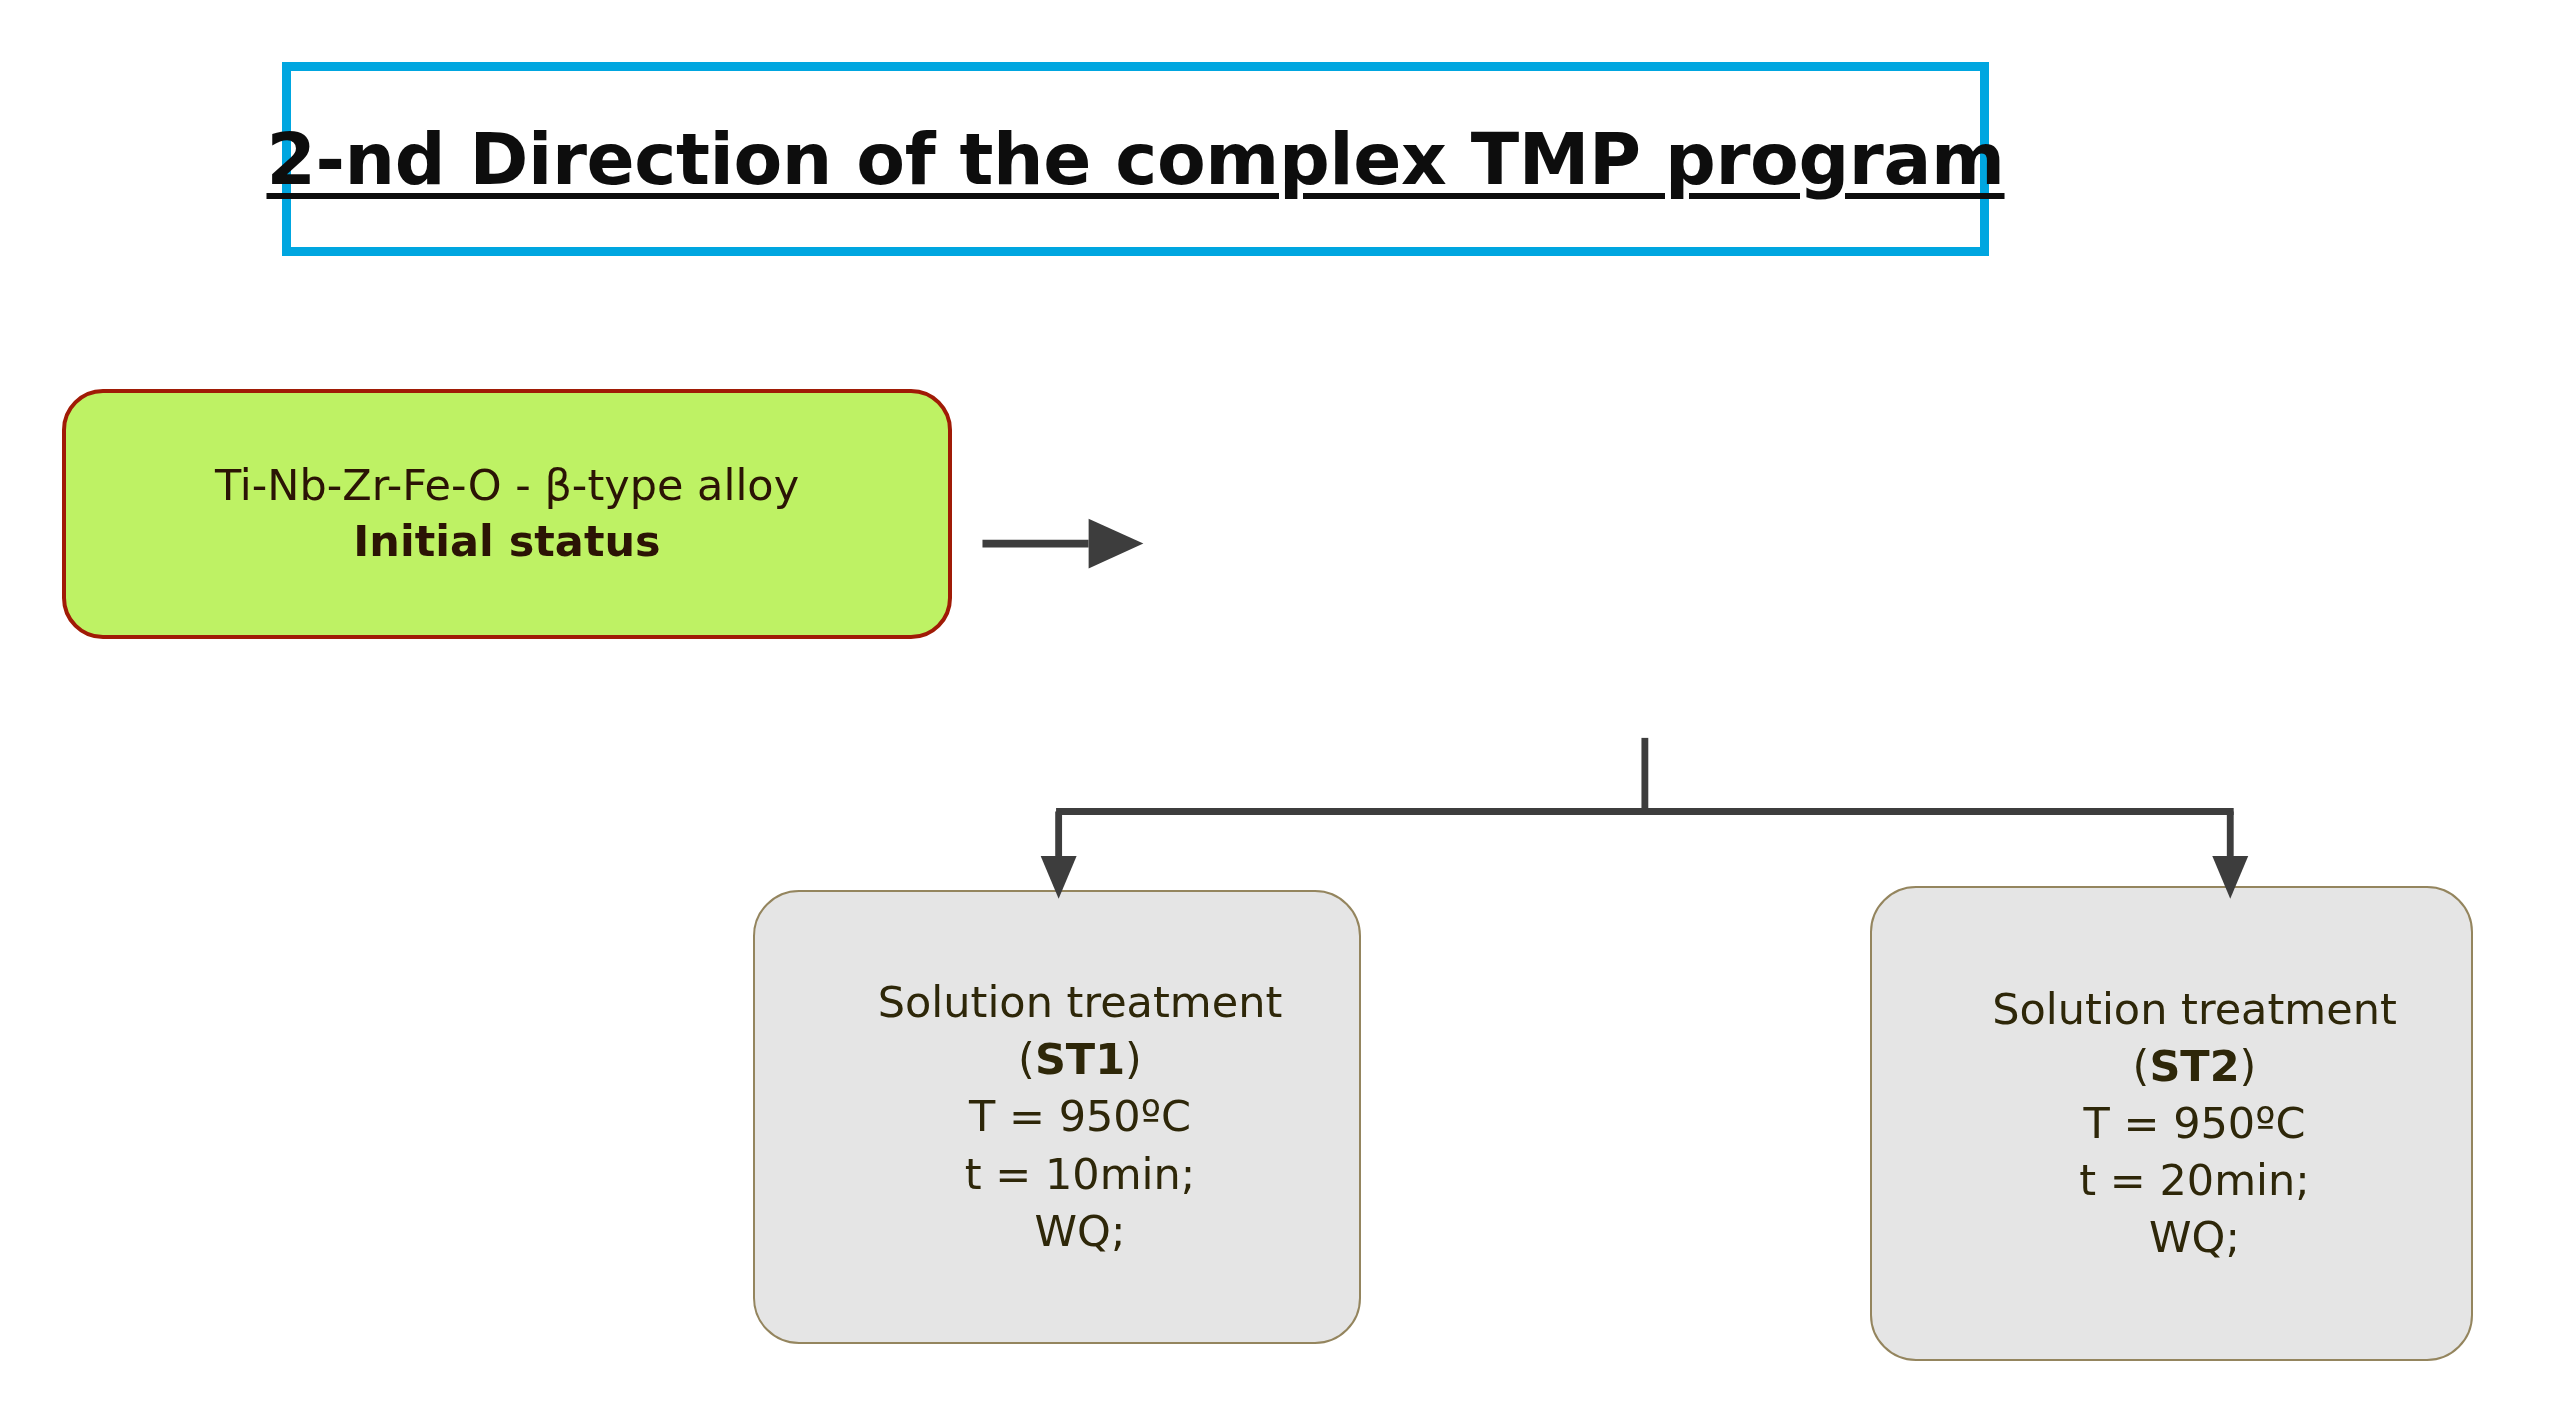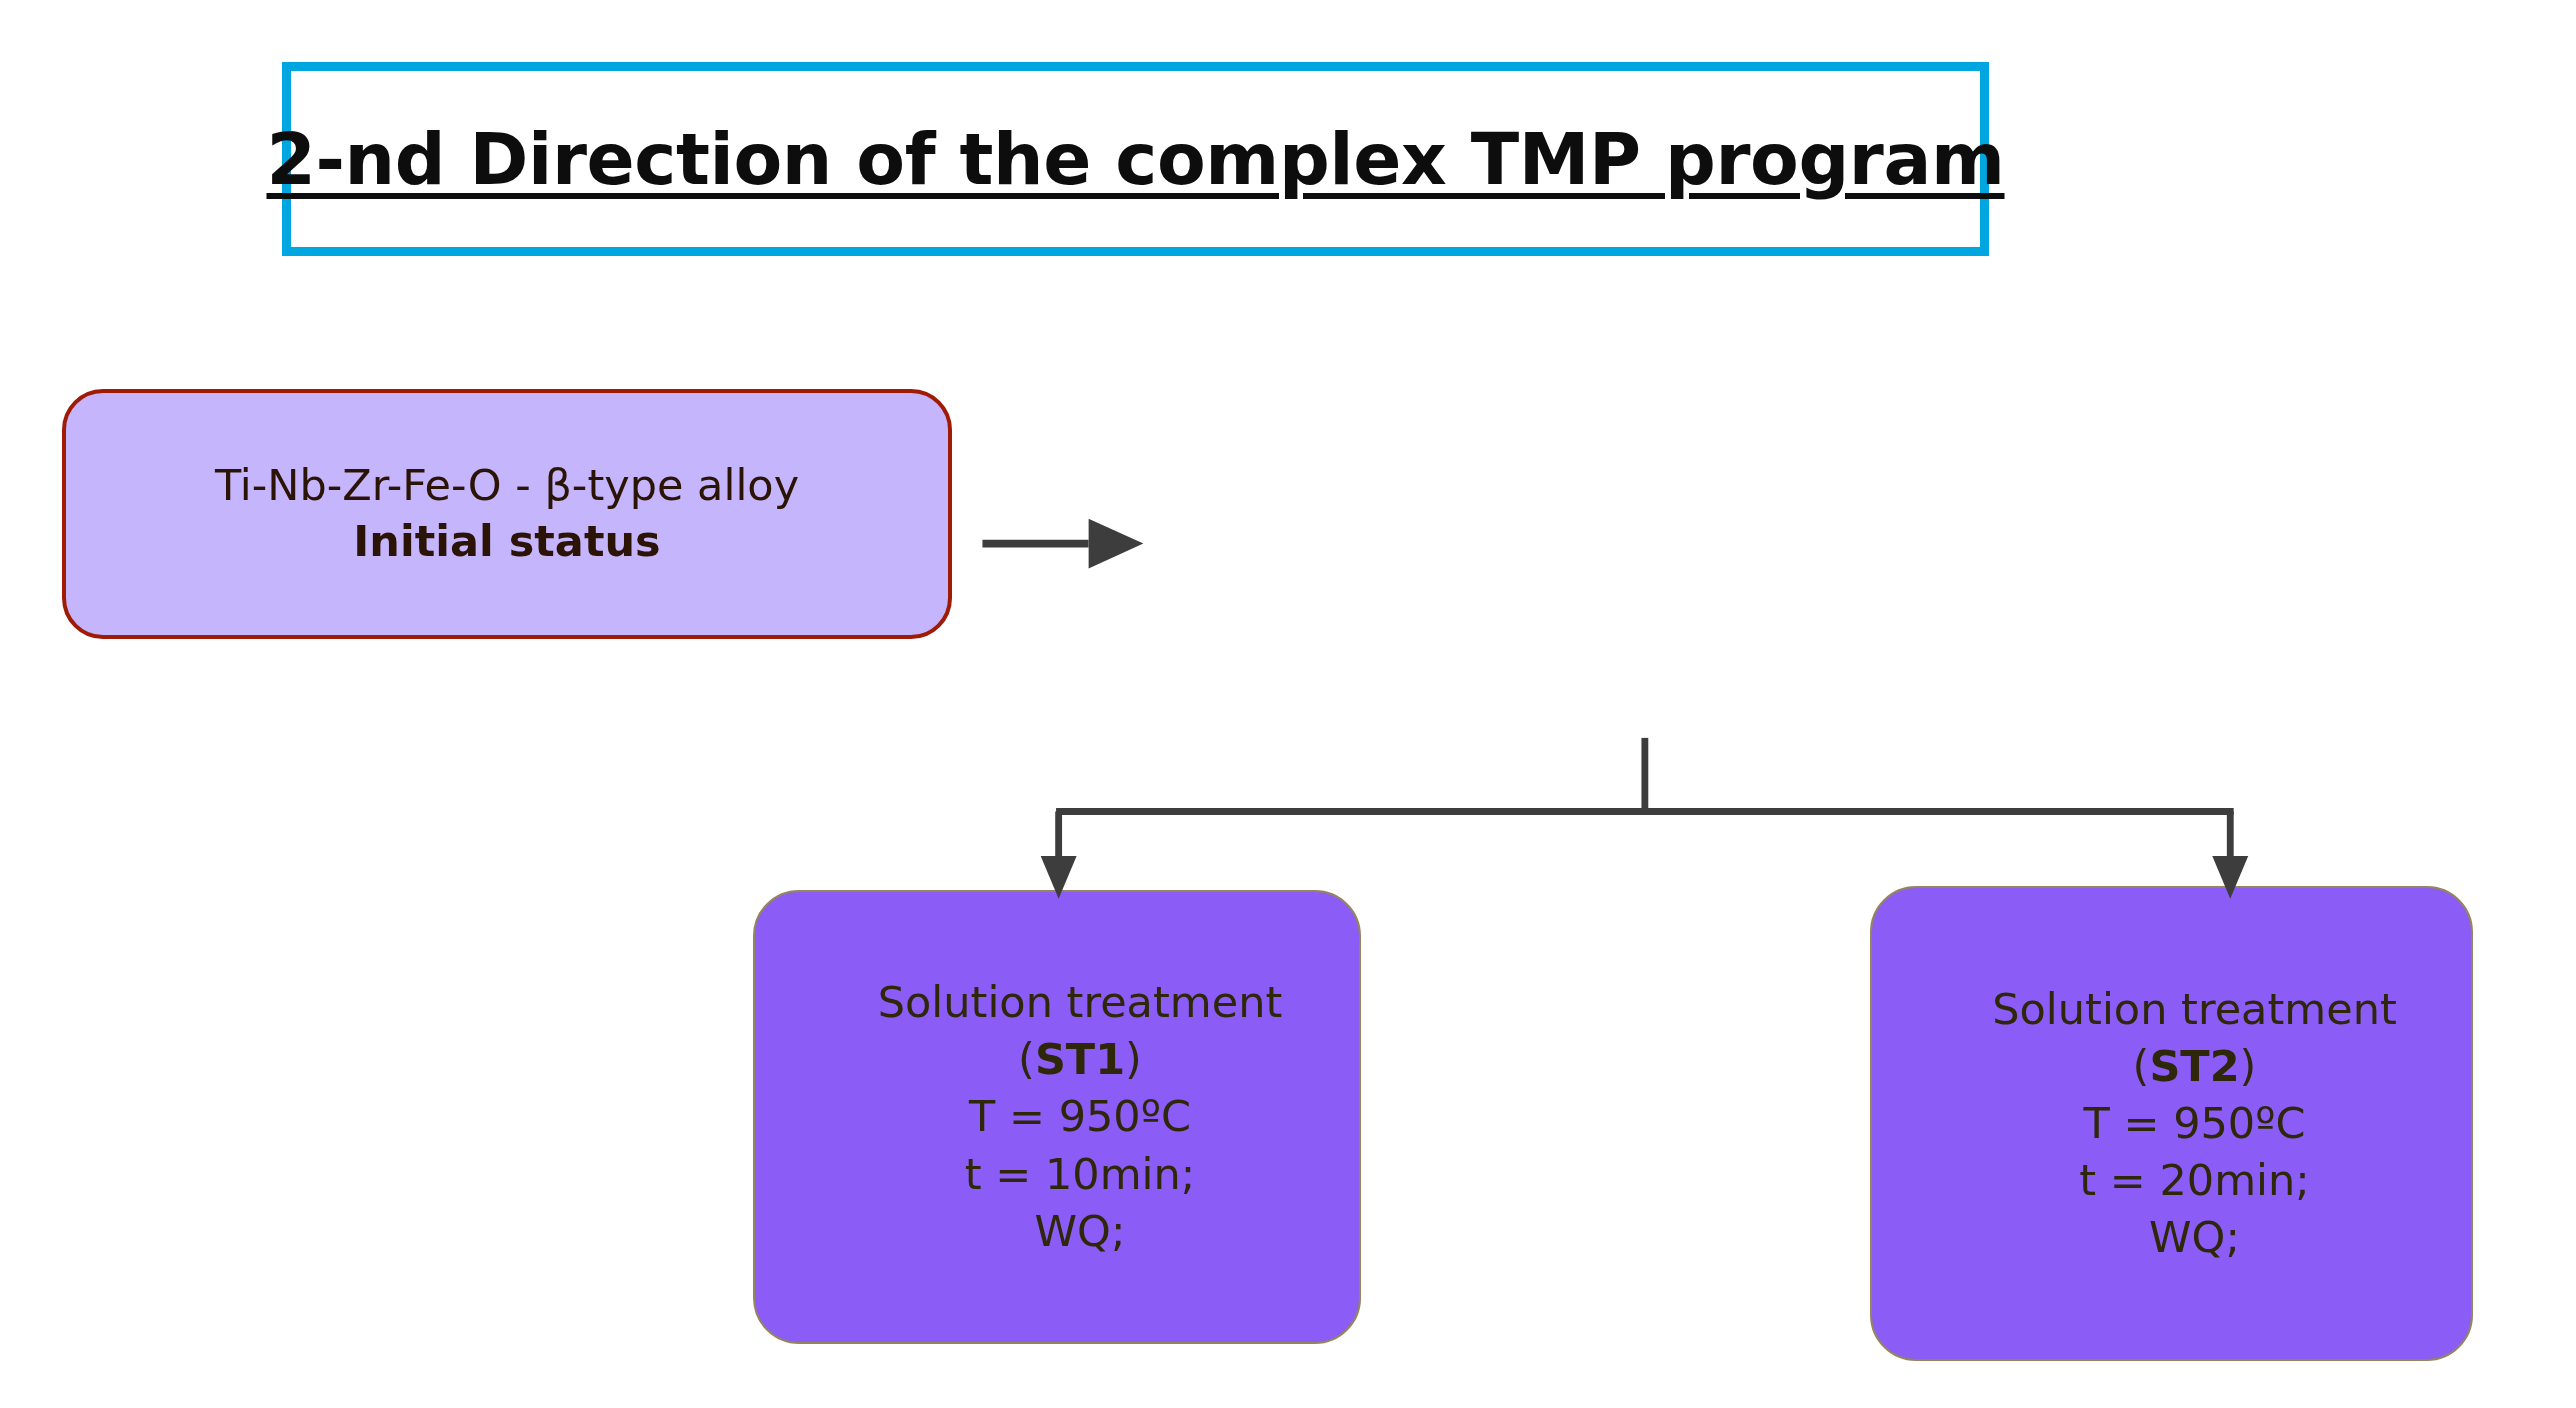--- a/index.html
+++ b/index.html
@@ -70,7 +70,7 @@
     top: 389px;
     width: 890px;
     height: 250px;
-    background: #c4b5fd;
+    background: #bef264;
     border: 4.3px solid #A01B06;
     border-radius: 41px;
     color: #3a1500;

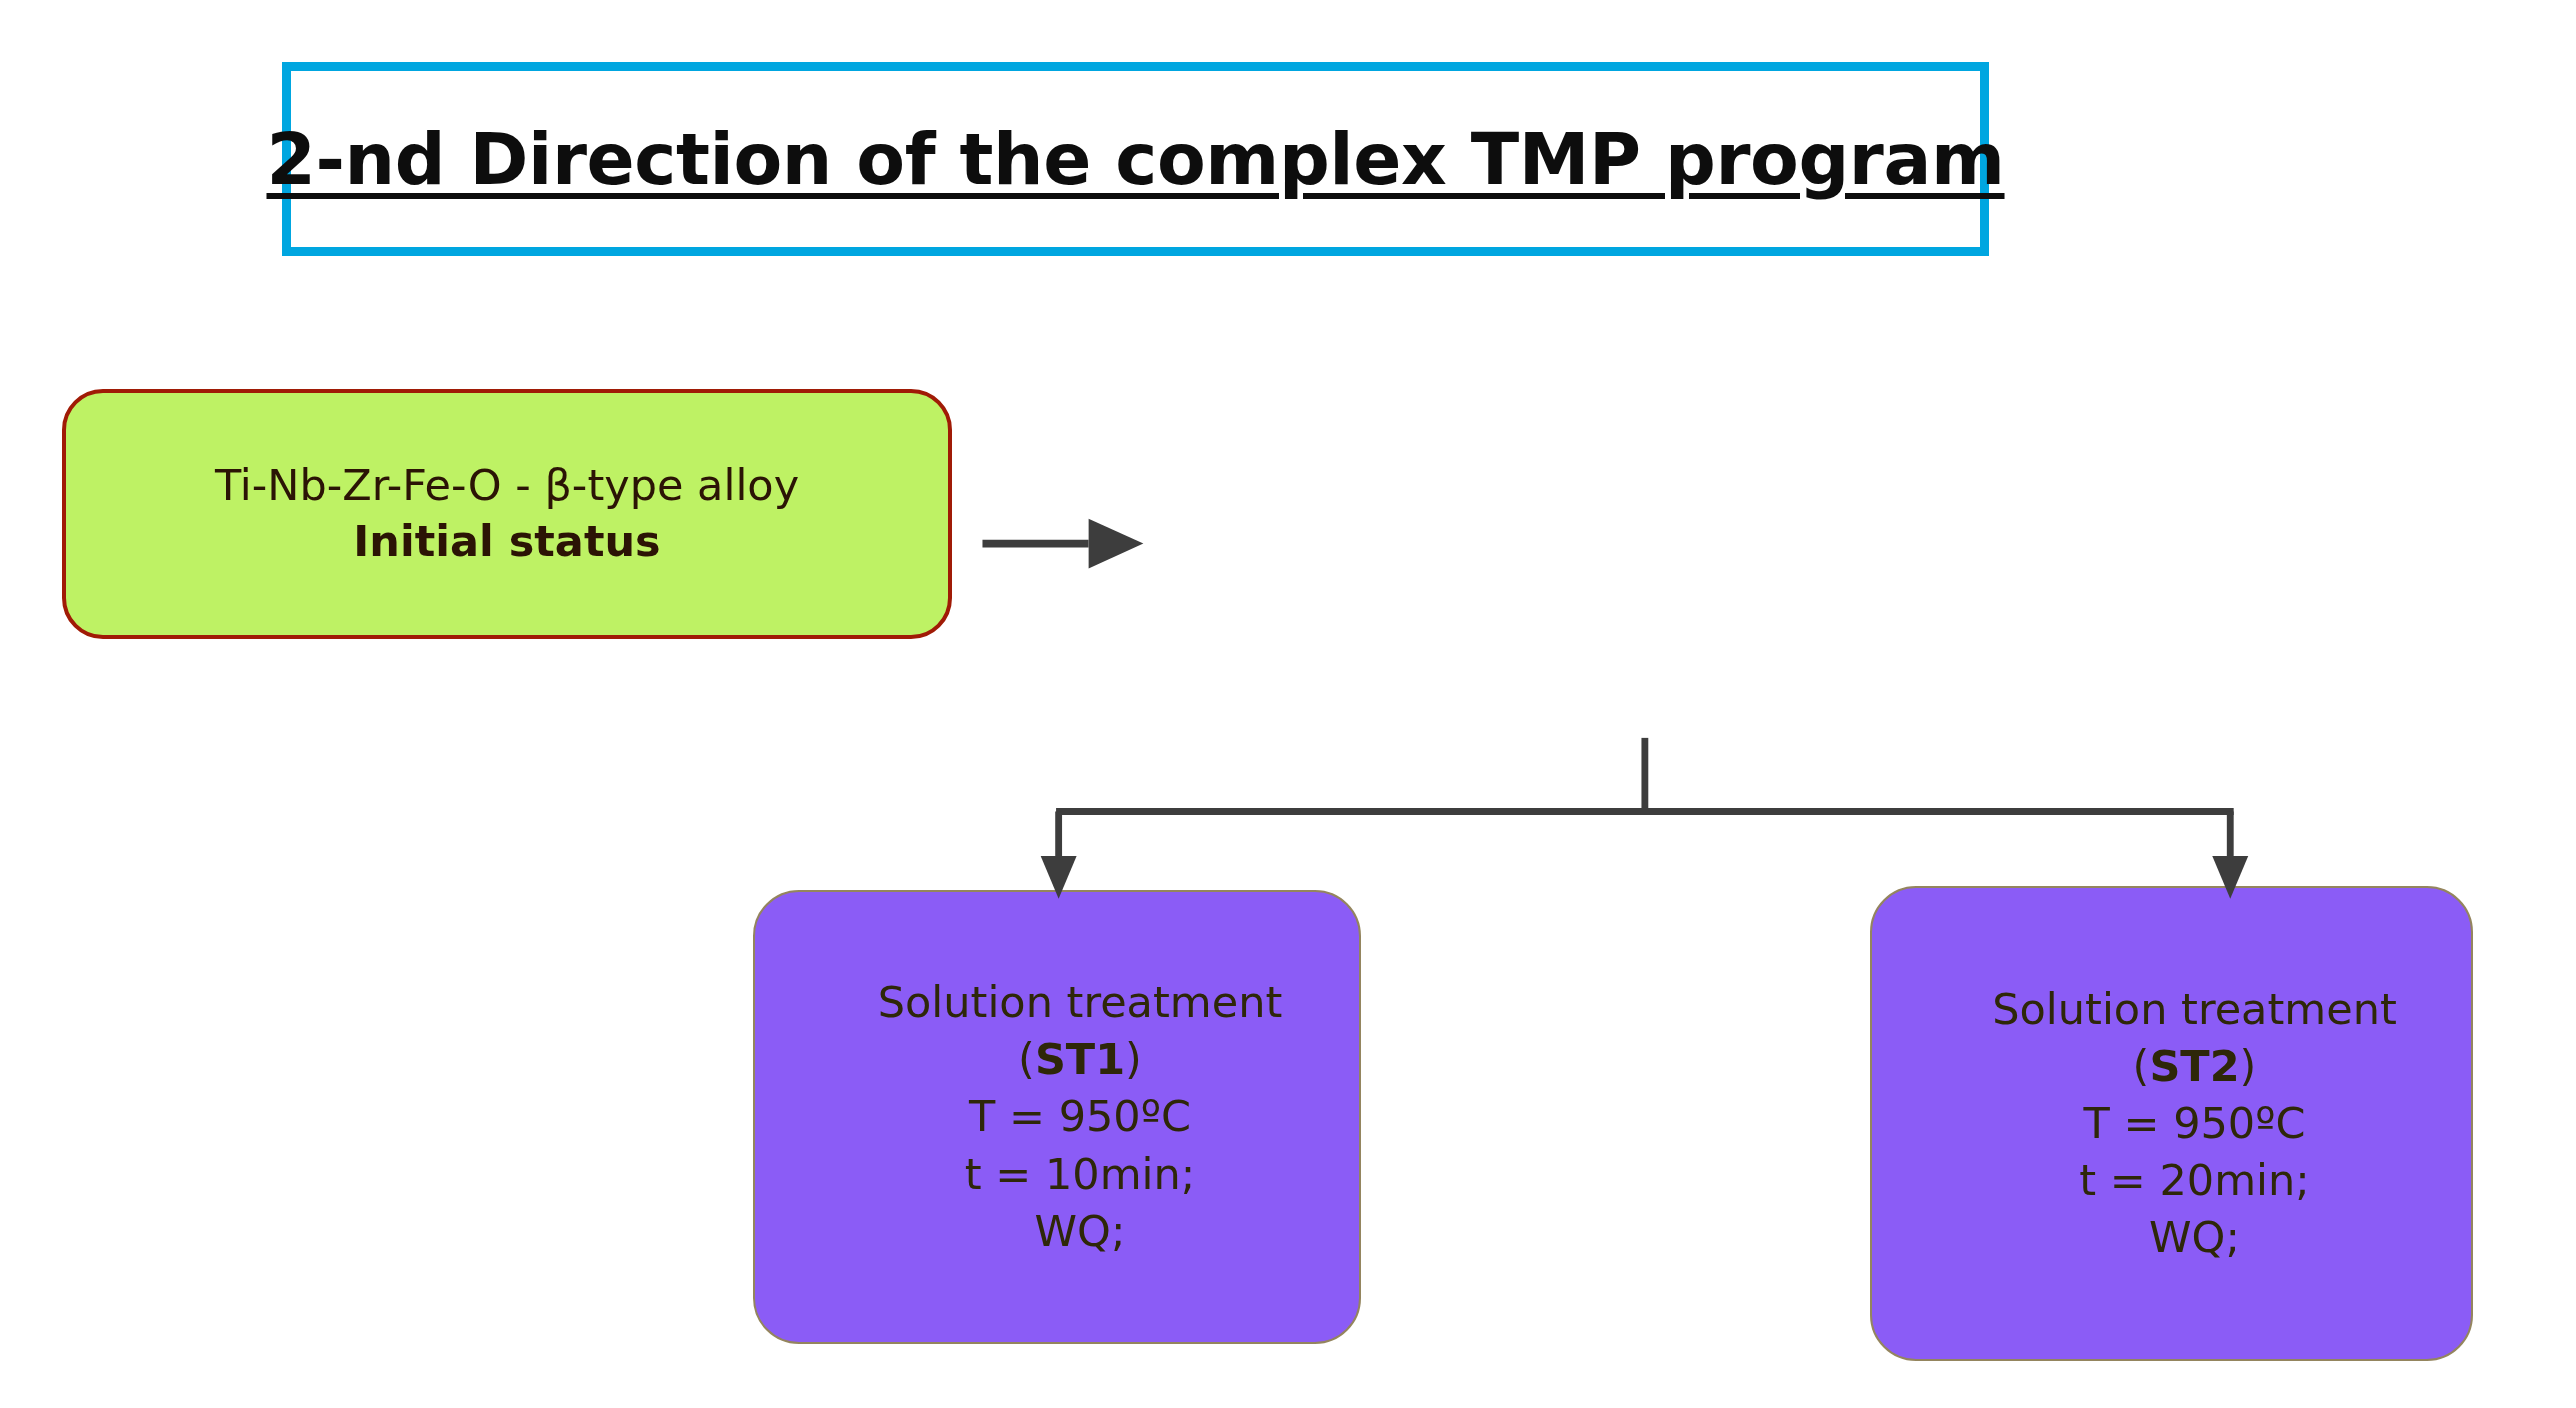--- a/index.html
+++ b/index.html
@@ -96,7 +96,7 @@
 
   
   .node-st {
-    background: #8b5cf6;
+    background: #e5e5e5;
     border: 2.6px solid #94855e;
     border-radius: 46px;
     color: #2e2709;

